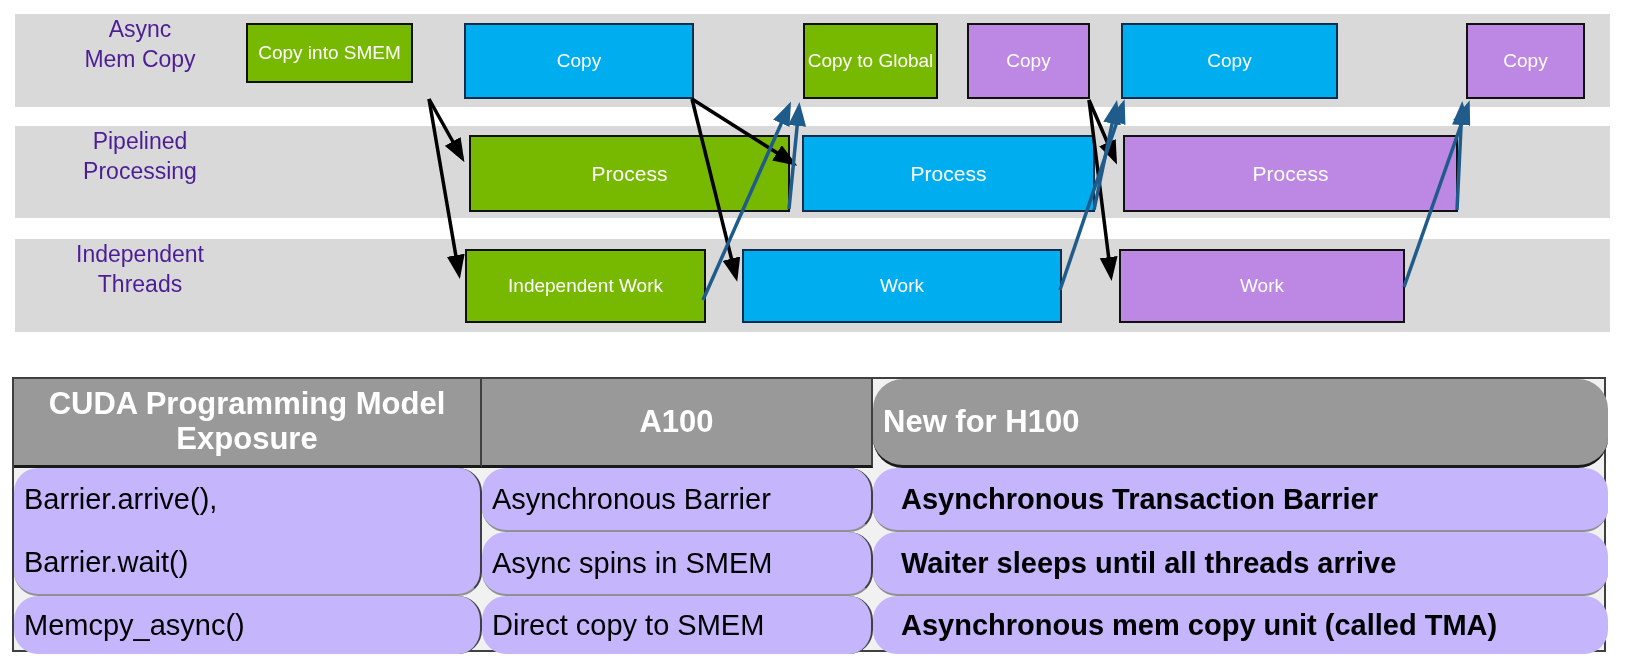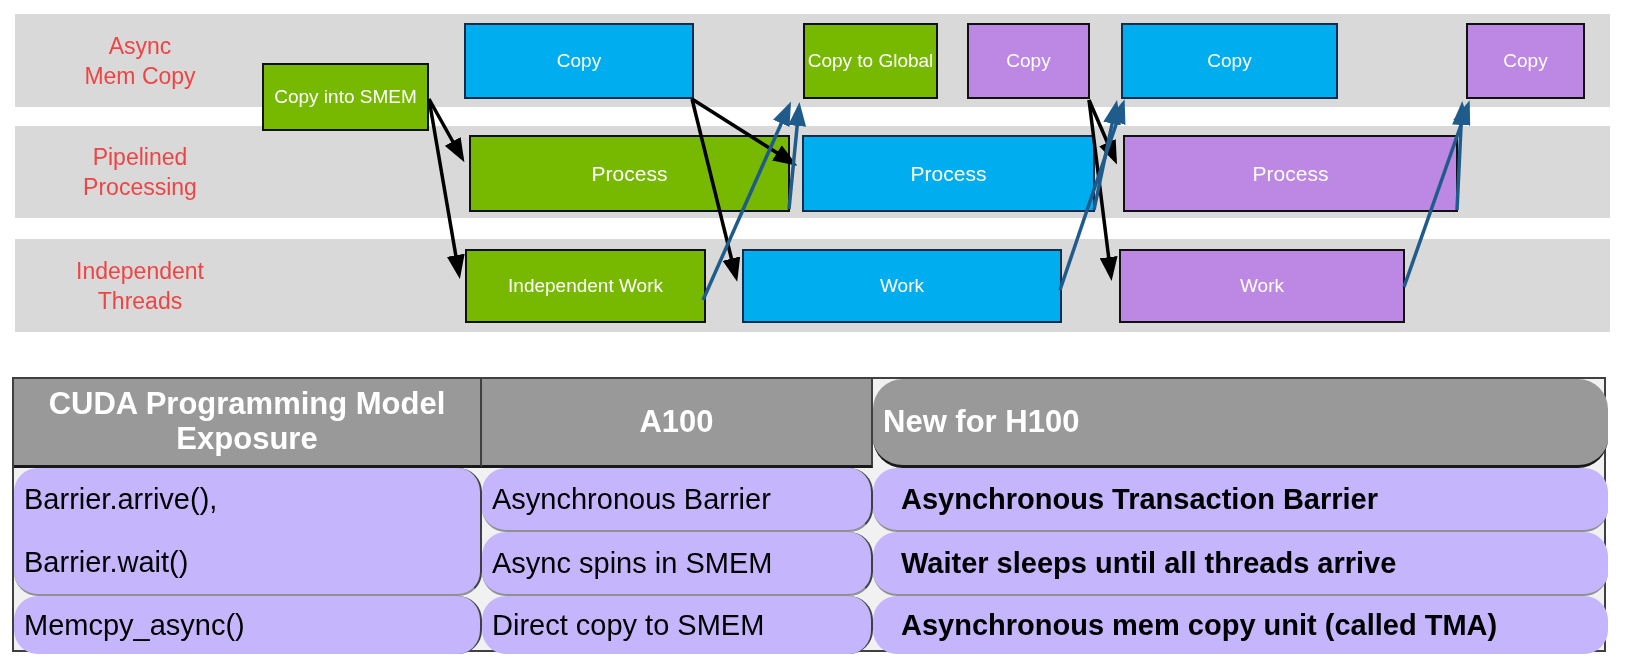--- a/index.html
+++ b/index.html
@@ -13,7 +13,7 @@
   .band3{top:239px;height:93px;}
 
   .lane-label{position:absolute;left:15px;width:250px;display:flex;flex-direction:column;
-    justify-content:center;align-items:center;color:#ef4444;font-size:23px;line-height:30px;}
+    align-items:center;color:#4c1d95;font-size:23px;line-height:30px;}
   .lane-label.l1{top:14px;height:93px;}
   .lane-label.l2{top:126px;height:92px;}
   .lane-label.l3{top:239px;height:93px;}

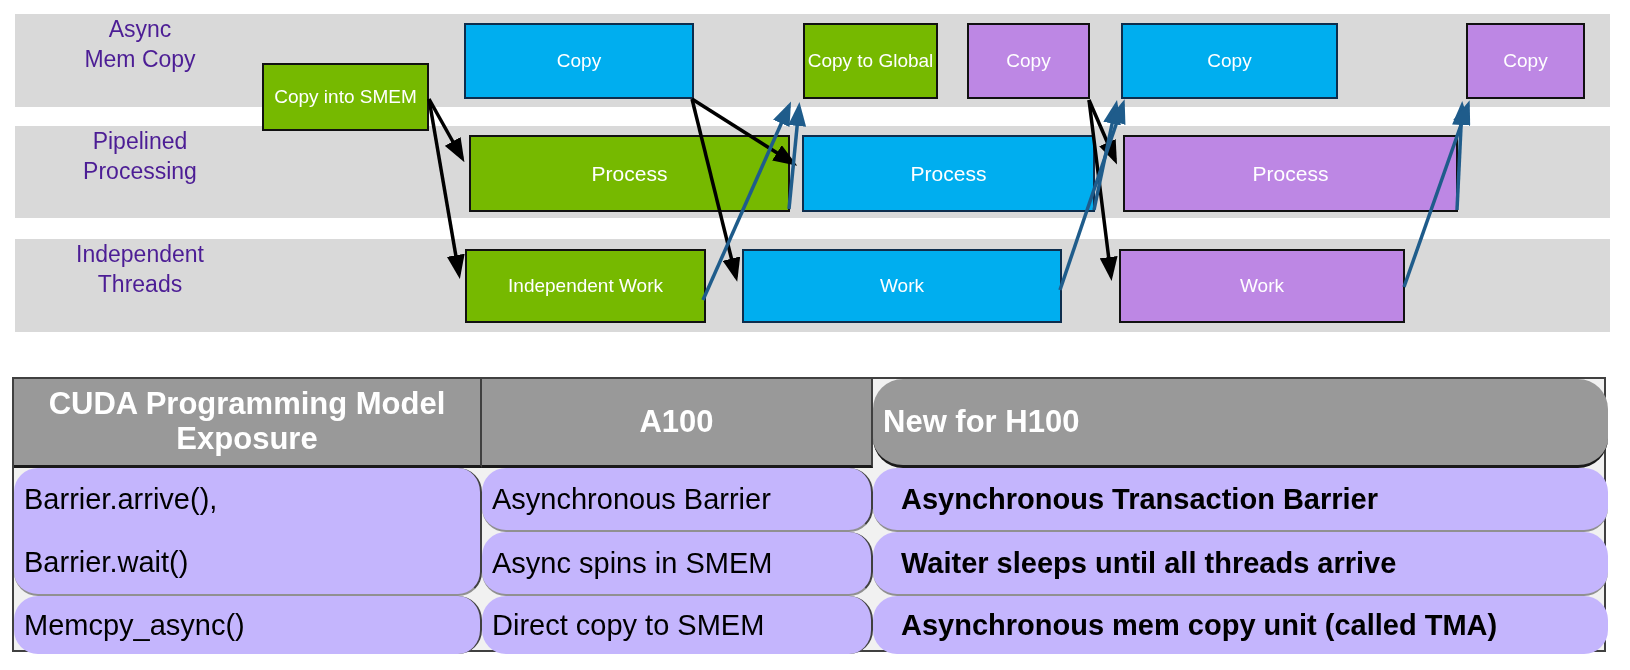--- a/index.html
+++ b/index.html
@@ -67,7 +67,7 @@
     <span>Processing</span>
   </div>
 
-  <div class="tbox green" style="left:262px;top:23px;width:167px;height:68px;margin-top:40px;">Copy into SMEM</div>
+  <div class="tbox green" style="left:246px;top:23px;width:167px;height:60px;">Copy into SMEM</div>
   <div class="tbox blue" style="left:464px;top:23px;width:230px;height:76px;">Copy</div>
   <div class="tbox green" style="left:803px;top:23px;width:135px;height:76px;">Copy to Global</div>
   <div class="tbox purple" style="left:967px;top:23px;width:123px;height:76px;">Copy</div>

